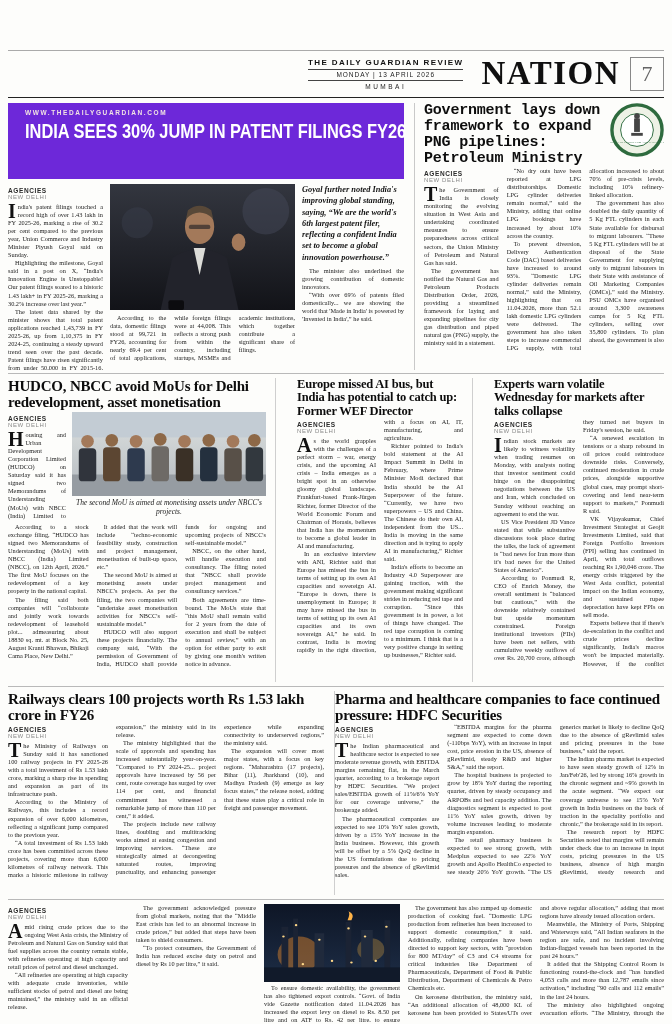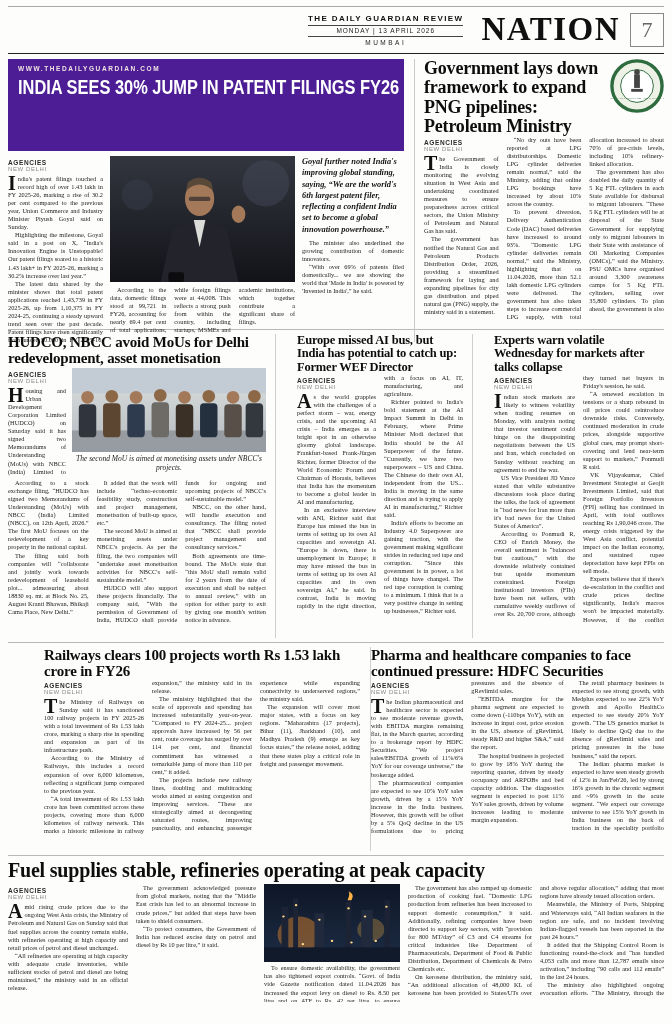--- a/index.html
+++ b/index.html
@@ -11,7 +11,7 @@
   }
   
   .masthead { display:flex; align-items:center; border-top:1px solid #aaa;
-    border-bottom:1.5px solid #222; padding:4px 0 5px; height:48px; }
+    border-bottom:1.5px solid #222; padding:4px 0 5px; height:48px;margin-top:44px; }
   .mast-sp1 { flex:0 0 300px; }
   .mast-center { text-align:center; font-family:"Liberation Sans", sans-serif; }
   .paper-name { font-size:8px; font-weight:bold; letter-spacing:1.4px; color:#111; }

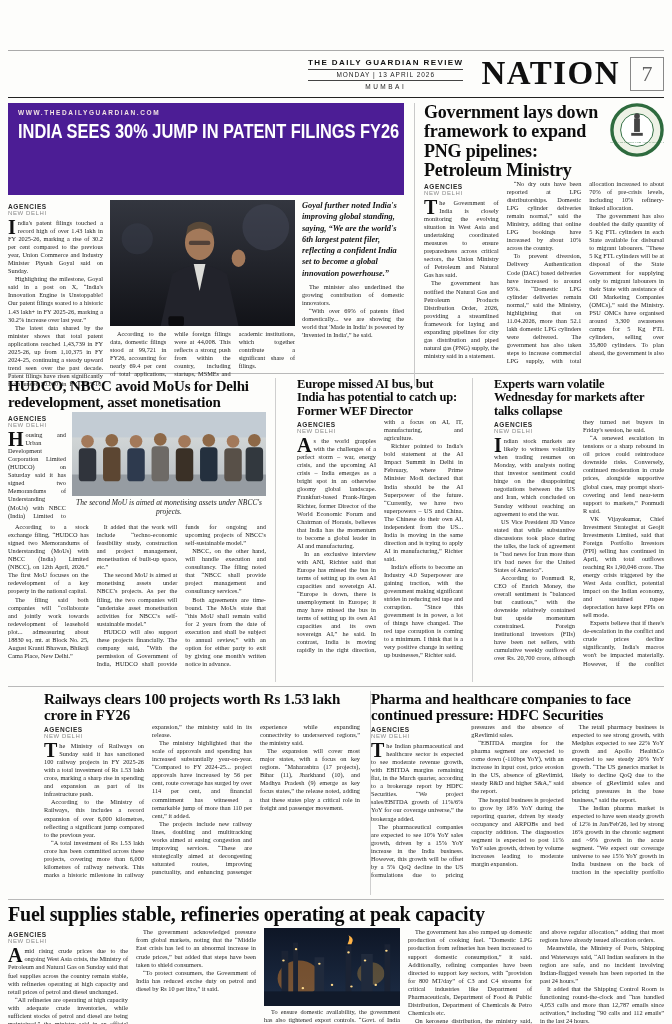--- a/index.html
+++ b/index.html
@@ -31,7 +31,7 @@
     line-height:1.07; letter-spacing:-0.2px; }
   .h-md { font-size:15px; }
   .h-sm { font-size:12.5px; }
-  .h-png { font-size:18px; }
+  .h-png { font-size:15px;font-family:Liberation Mono, monospace; }
   .h-lg { font-size:20px; }
   .byline { font-family:"Liberation Sans", sans-serif; margin:3px 0 3px; }
   .byline .agency { font-size:6.5px; font-weight:bold; letter-spacing:.6px; color:#2b2b2b; }

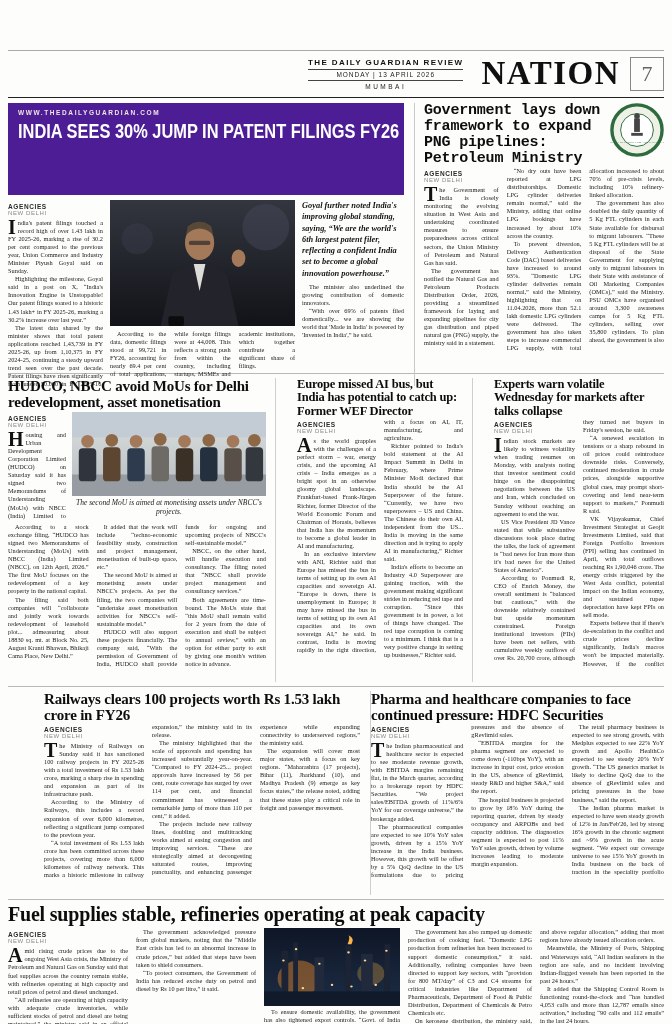--- a/index.html
+++ b/index.html
@@ -50,7 +50,7 @@
   
   .row-top { display:grid; grid-template-columns:396px 1fr; column-gap:10px;
     height:266px; margin-top:5px; }
-  .red-banner { background:#4c1d95; color:#fff; padding:6px 10px 7px; height:92px; }
+  .red-banner { background:#6d28d9; color:#fff; padding:6px 17px 7px; height:76px; }
   .site-url { font-family:"Liberation Sans", sans-serif; font-size:6.5px; font-weight:bold;
     letter-spacing:1.6px; color:#f2e3e3; margin-bottom:5px; }
   .banner-headline { font-family:"Liberation Sans", sans-serif; font-weight:700;

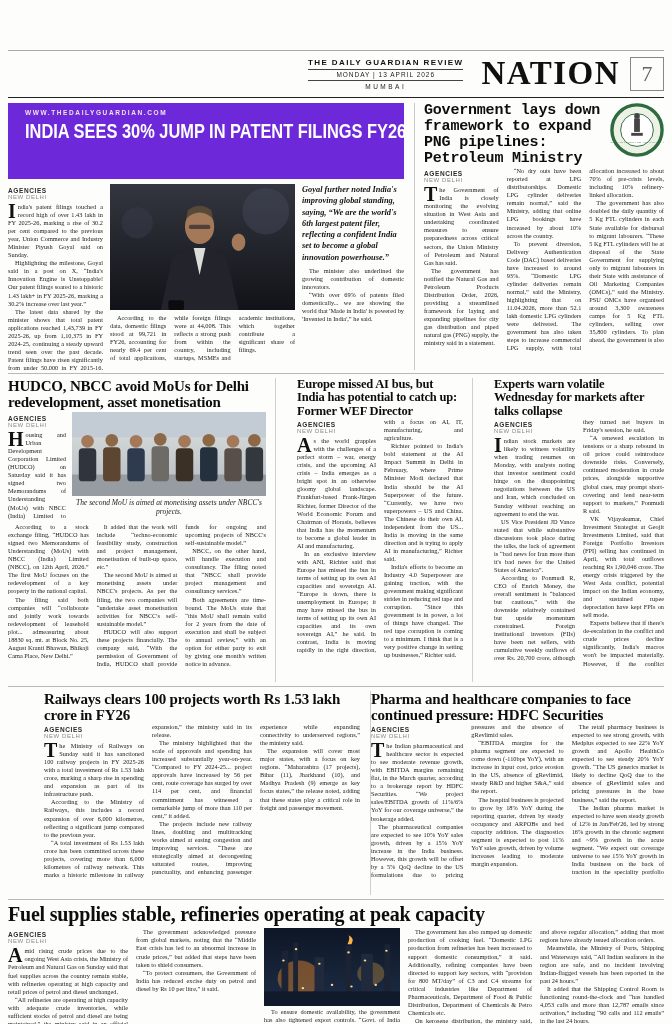--- a/index.html
+++ b/index.html
@@ -85,7 +85,7 @@
   .europe-body { height:244px; overflow:hidden; }
   .markets-body { height:254px; overflow:hidden; }
   
-  .row-low { display:grid; grid-template-columns:316px 1fr; column-gap:10px; height:204px;margin-left:36px; }
+  .row-low { display:grid; grid-template-columns:316px 1fr; column-gap:10px; height:204px; }
   .row-low > article + article { border-left:1px solid #cfcfcf; }
   .rail-body, .pharma-body { height:158px; overflow:hidden; }
   

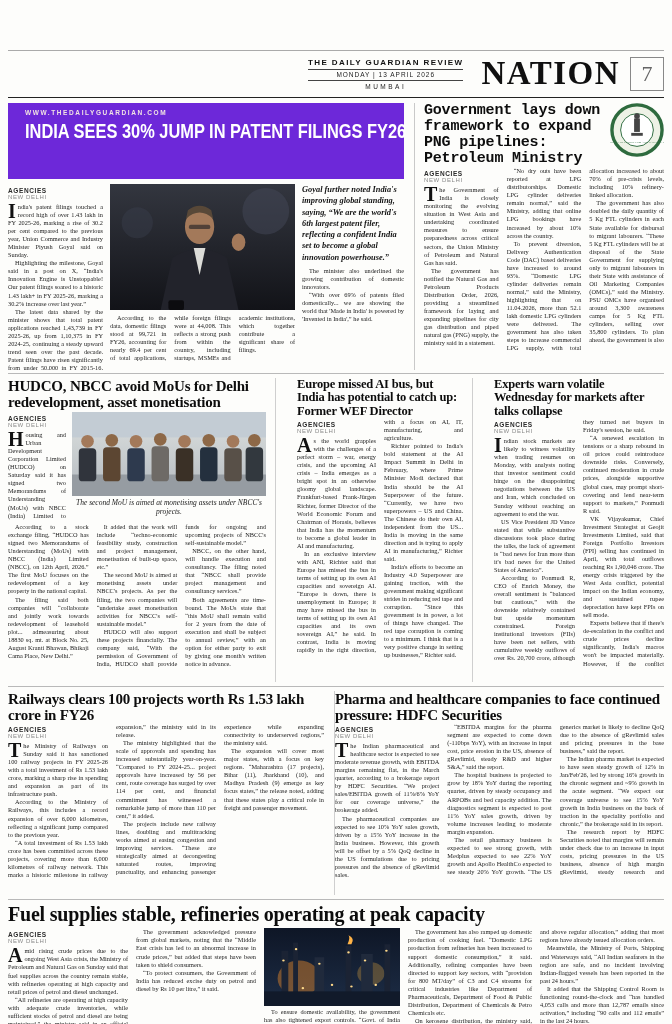--- a/index.html
+++ b/index.html
@@ -327,7 +327,6 @@
   <div class="hdivider"></div>
 
   <article class="fuel">
-    <h2 class="headline h-lg">Fuel supplies stable, refineries operating at peak capacity</h2>
     <div class="fuel-body">
       <div class="fuel-left cols c2 dc">
         <div class="byline">

